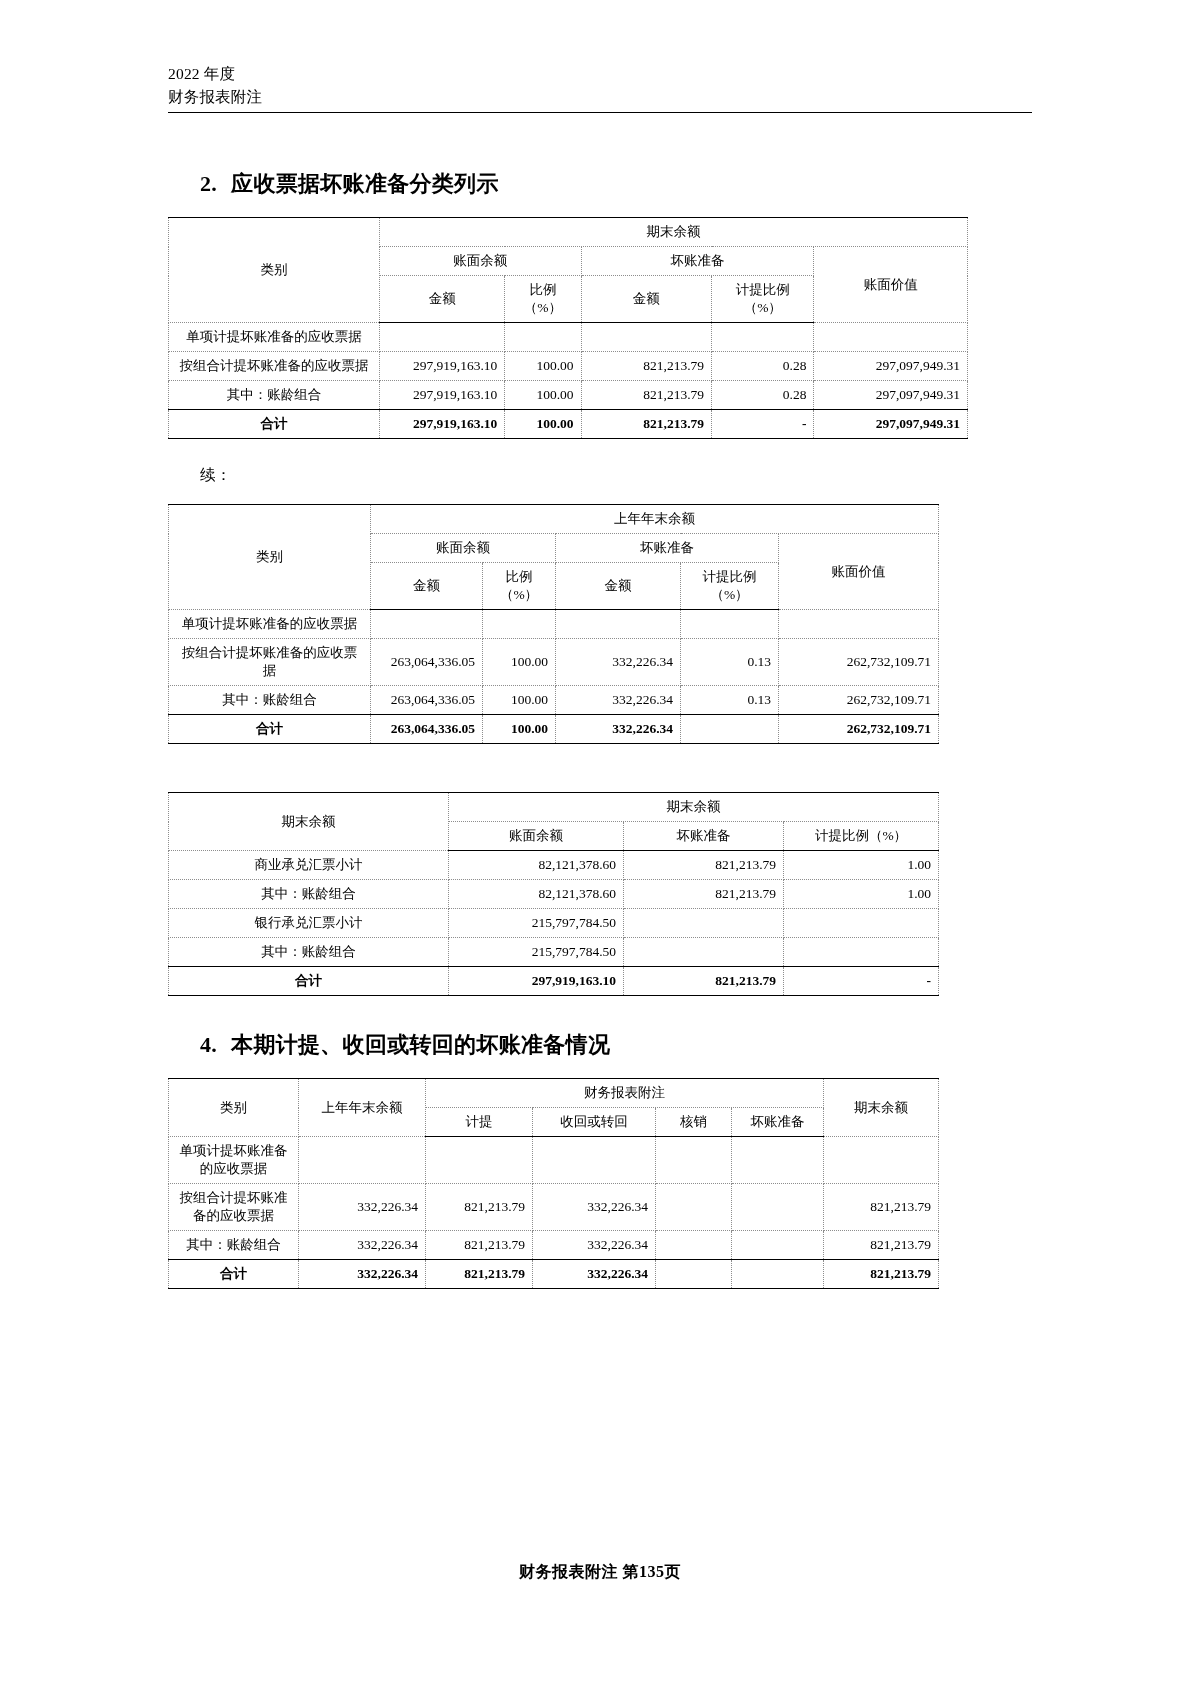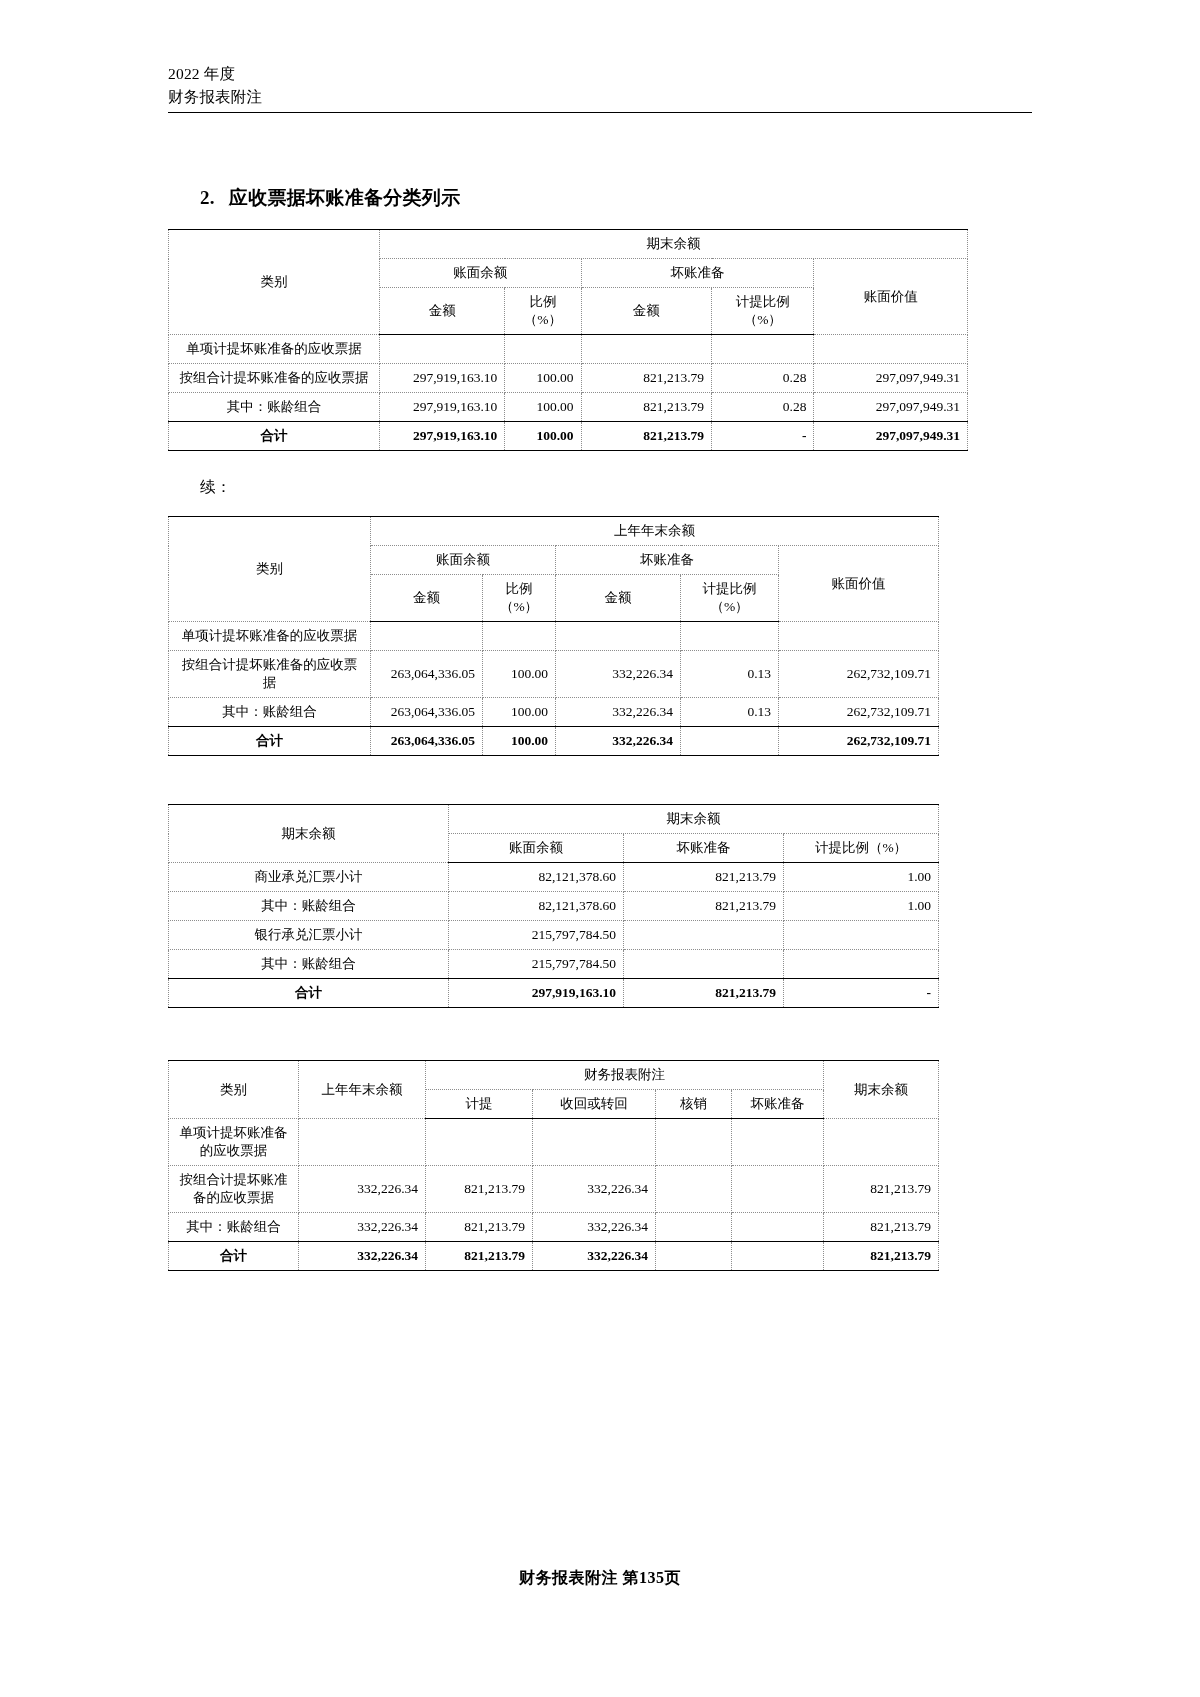--- a/index.html
+++ b/index.html
@@ -34,8 +34,8 @@
   }
   
   .section-title {
-    margin: 16px 0 0 200px;
-    font-size: 19px;
+    margin: 0 0 0 200px;
+    font-size: 22px;
     font-weight: bold;
     letter-spacing: 0.3px;
   }

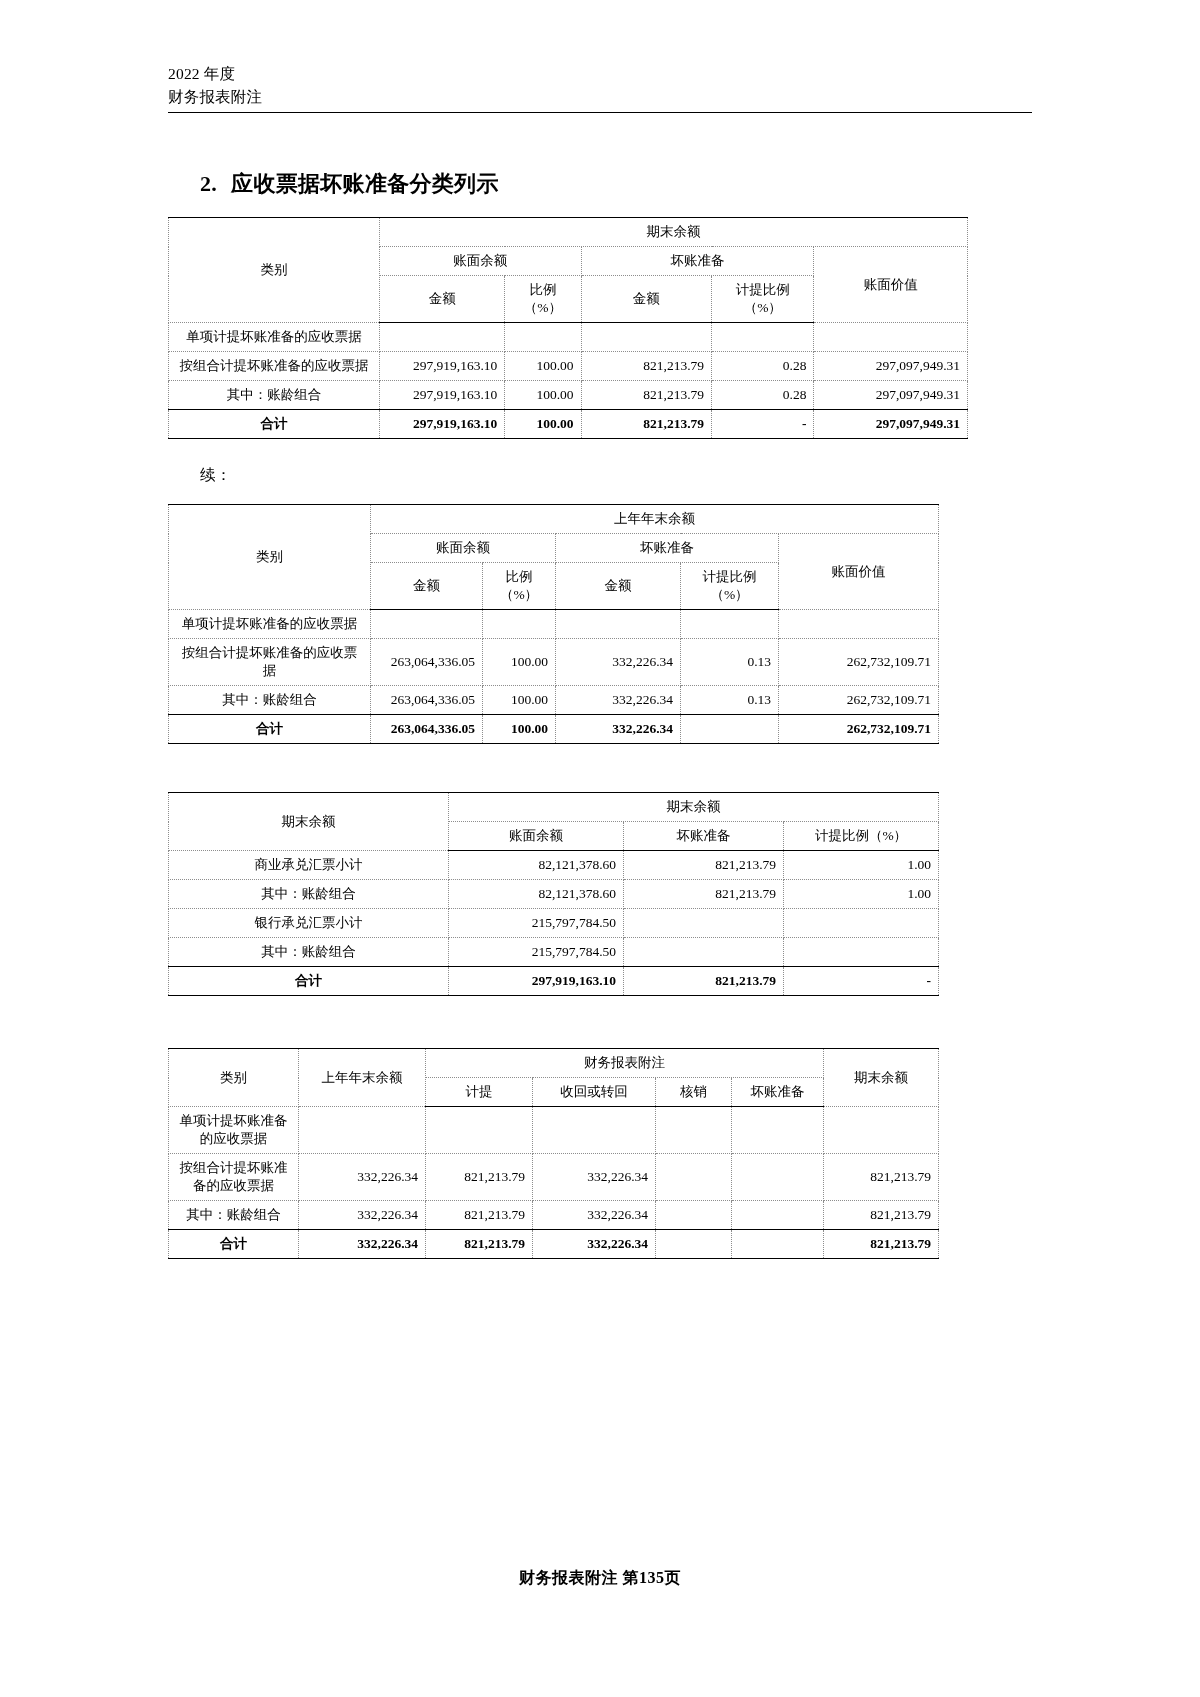--- a/index.html
+++ b/index.html
@@ -316,6 +316,9 @@
 
   <div class="sp-34"></div>
 
+  <div class="section-title">
+    <span class="num">4.</span><span>本期计提、收回或转回的坏账准备情况</span>
+  </div>
 
   <div class="sp-18"></div>
 

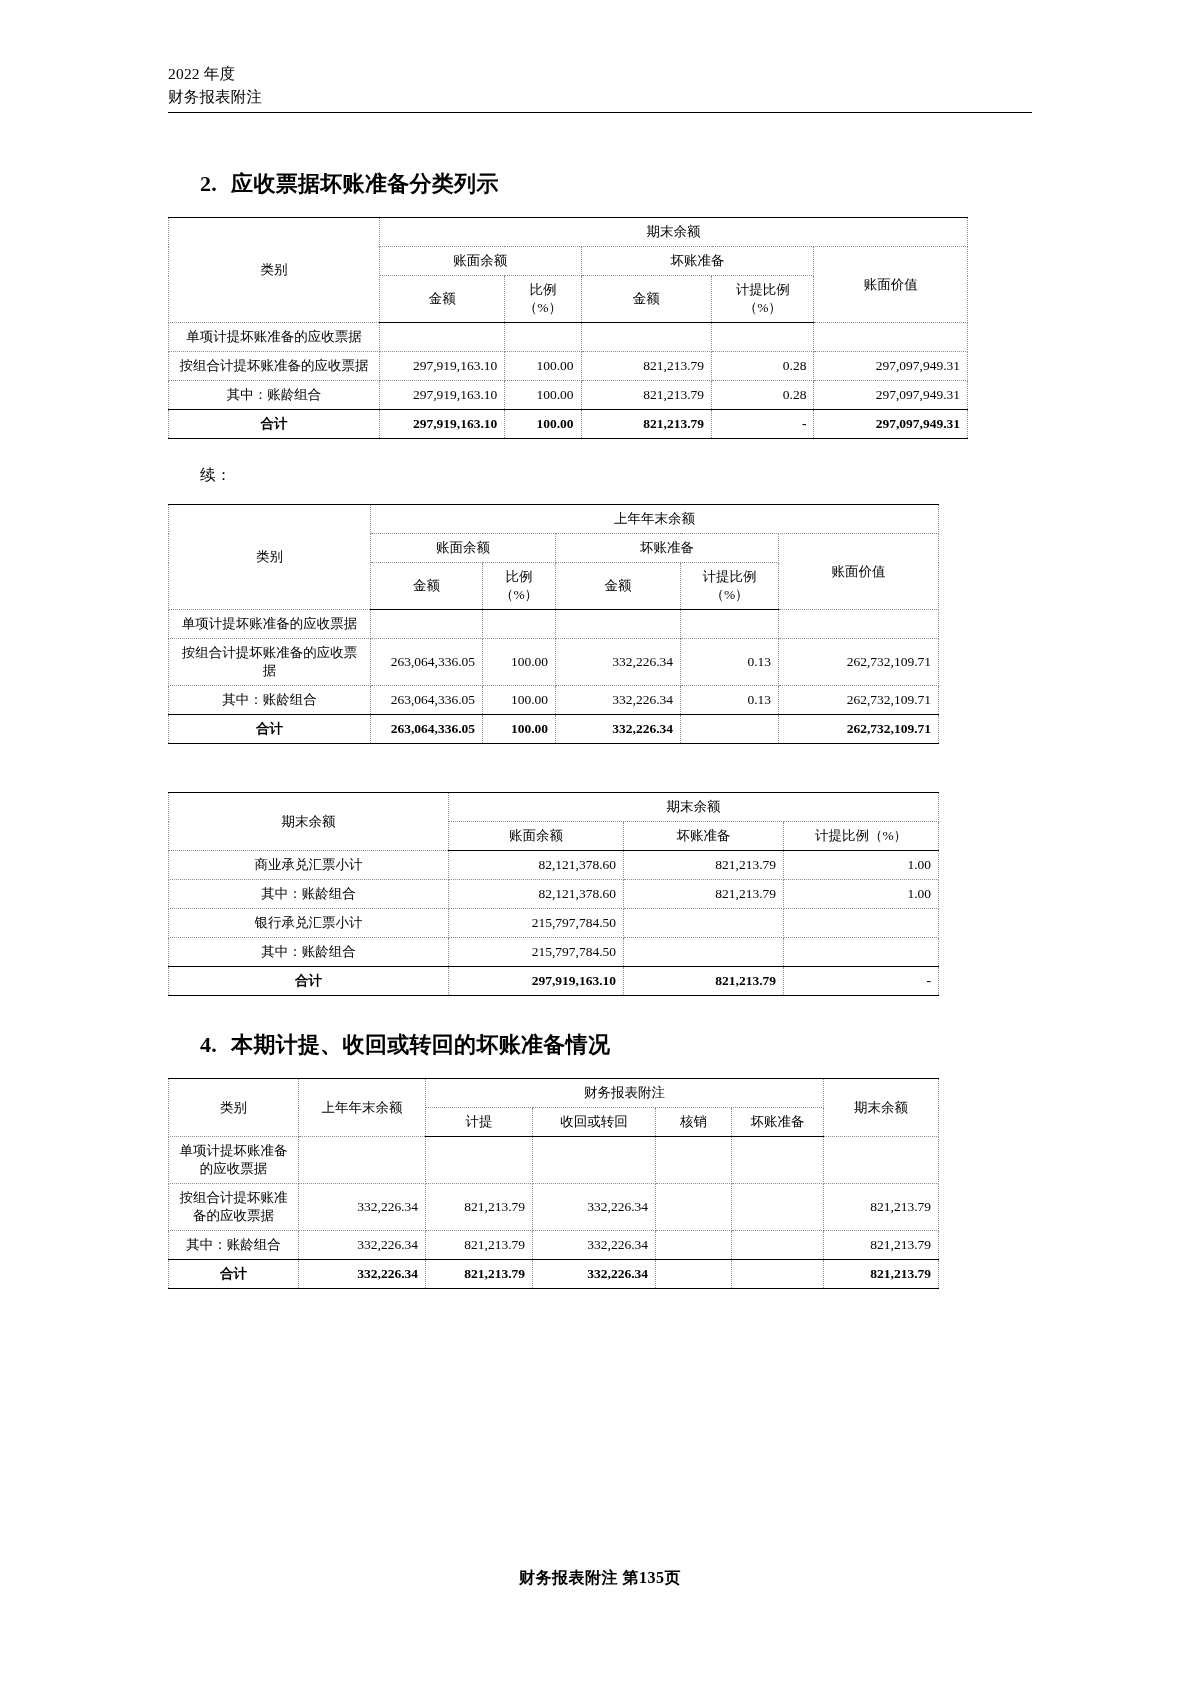--- a/index.html
+++ b/index.html
@@ -89,7 +89,7 @@
     position: absolute;
     left: 0;
     right: 0;
-    bottom: 170px;
+    bottom: 176px;
     text-align: center;
     font-size: 16px;
     font-weight: bold;

